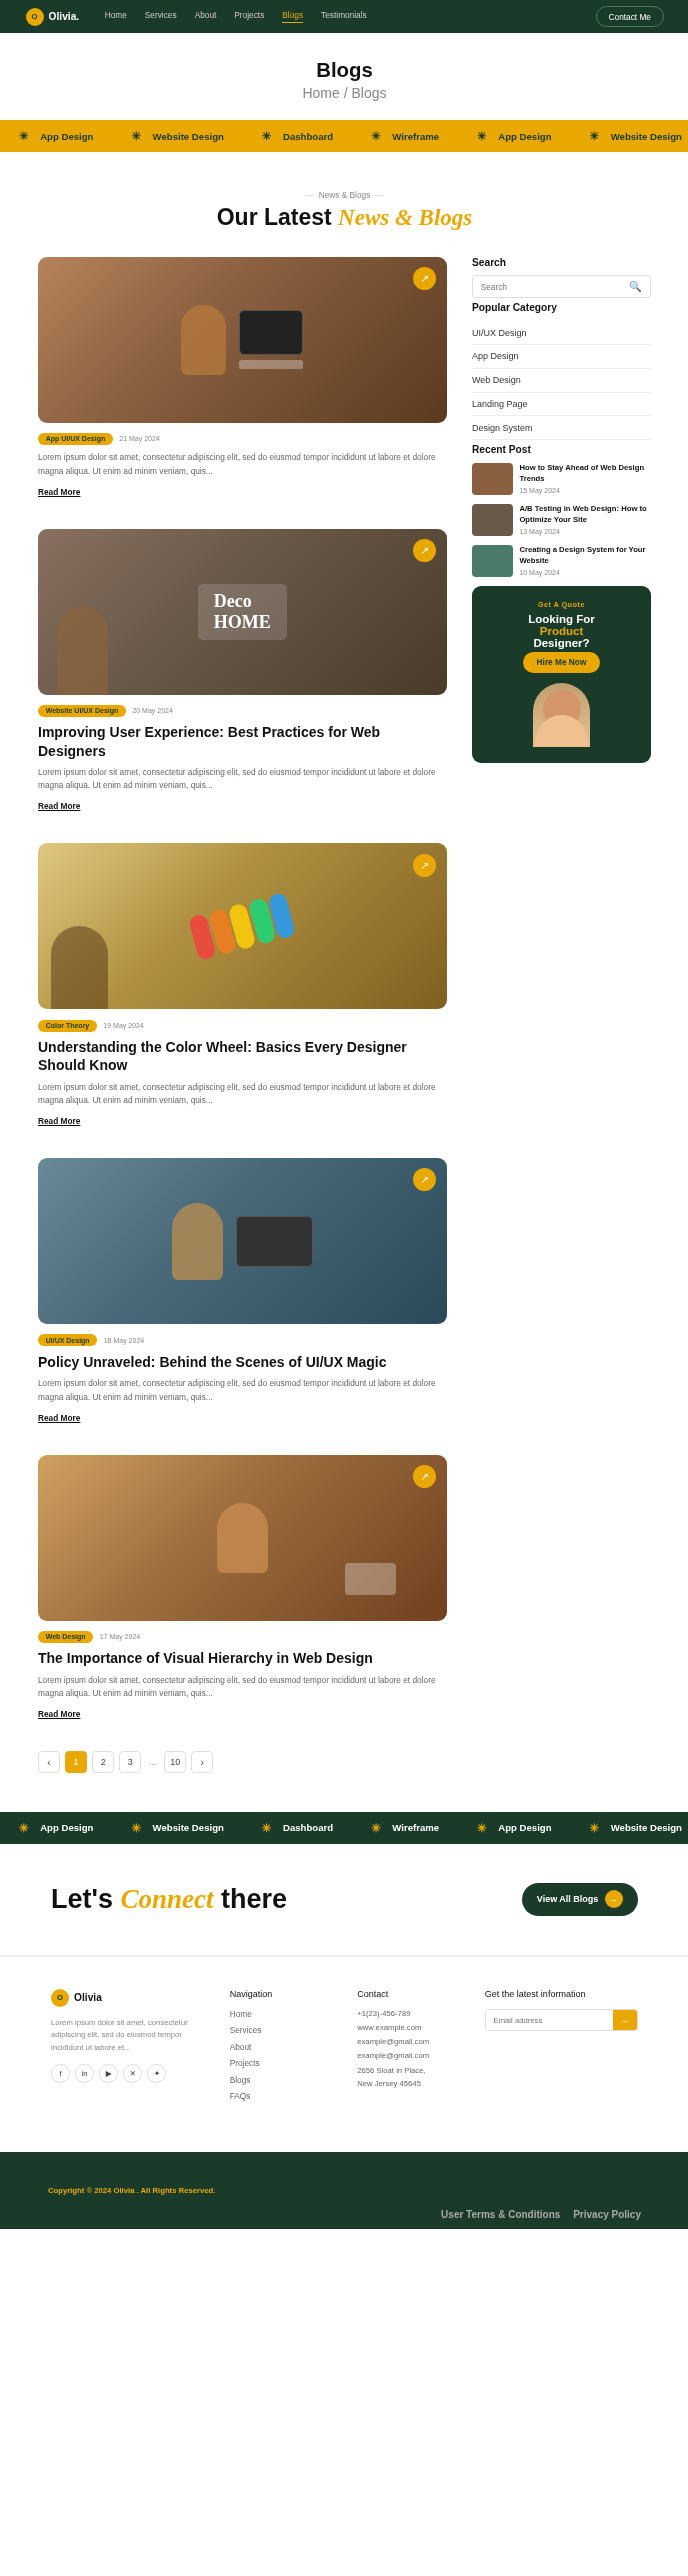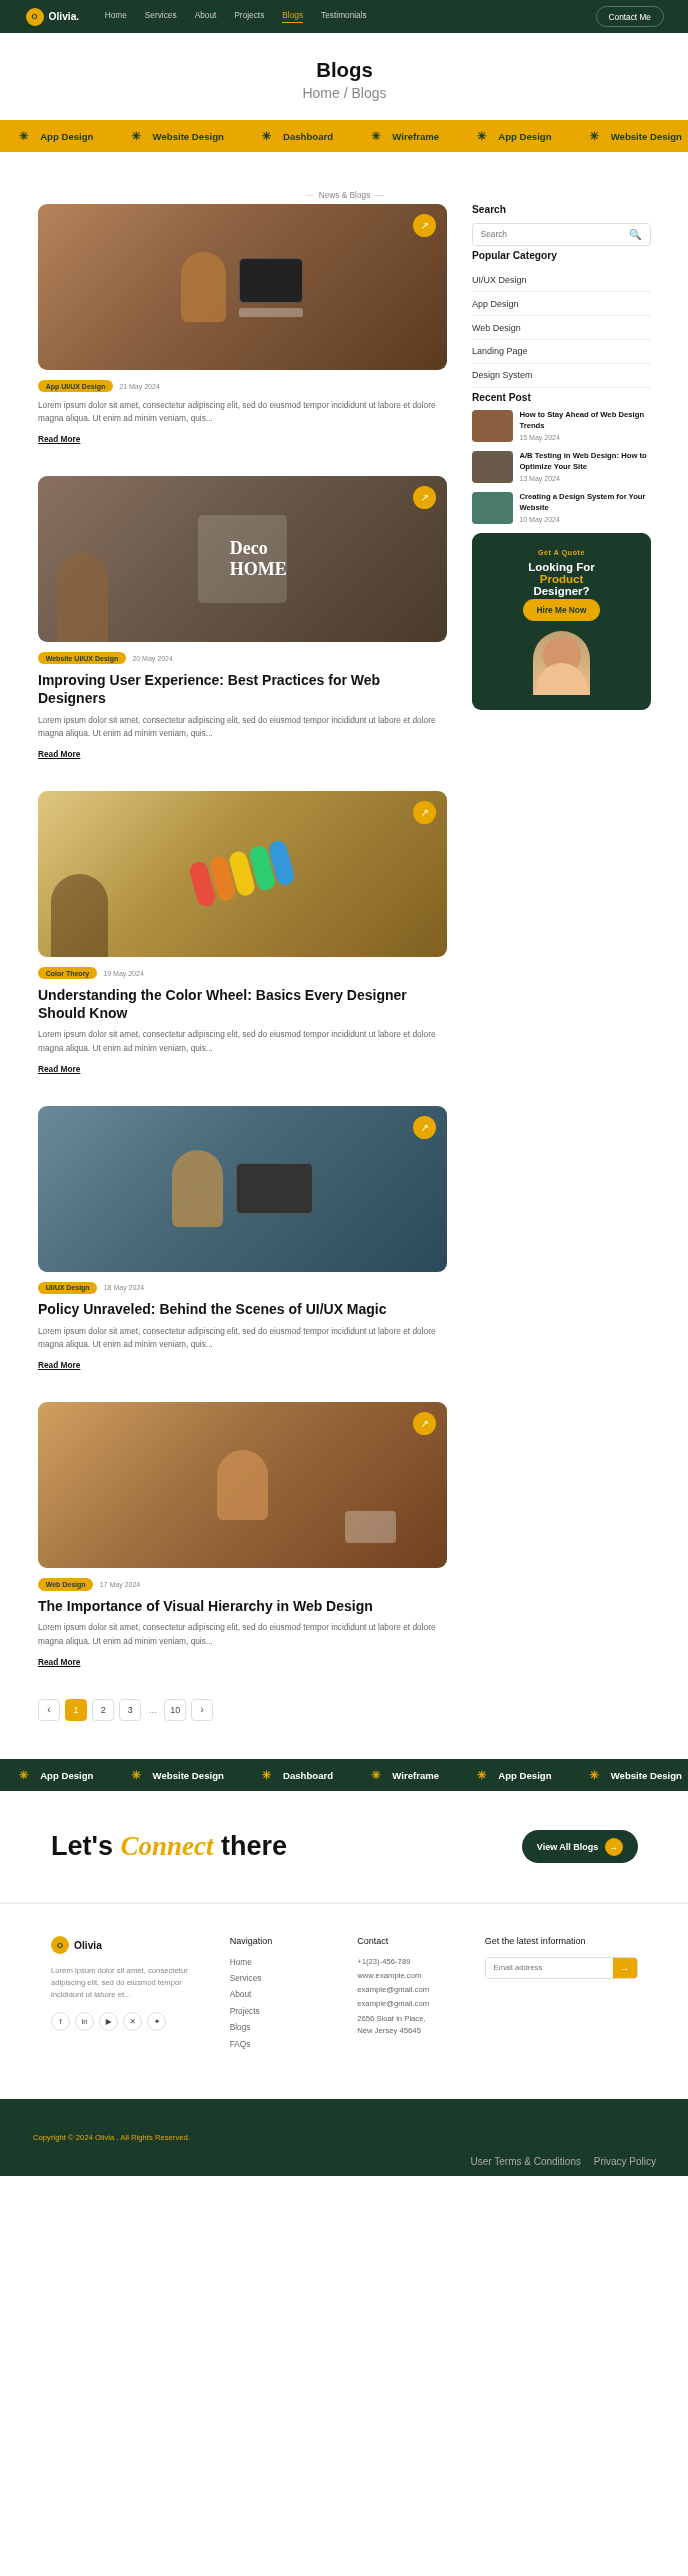--- a/index.html
+++ b/index.html
@@ -501,6 +501,9 @@
 
 <div class="main-section">
   <div class="section-label">News &amp; Blogs</div>
+  <h2 class="section-title">
+    <span>Our Latest </span><em>News &amp; Blogs</em>
+  </h2>
 
   <div class="content-layout">
 

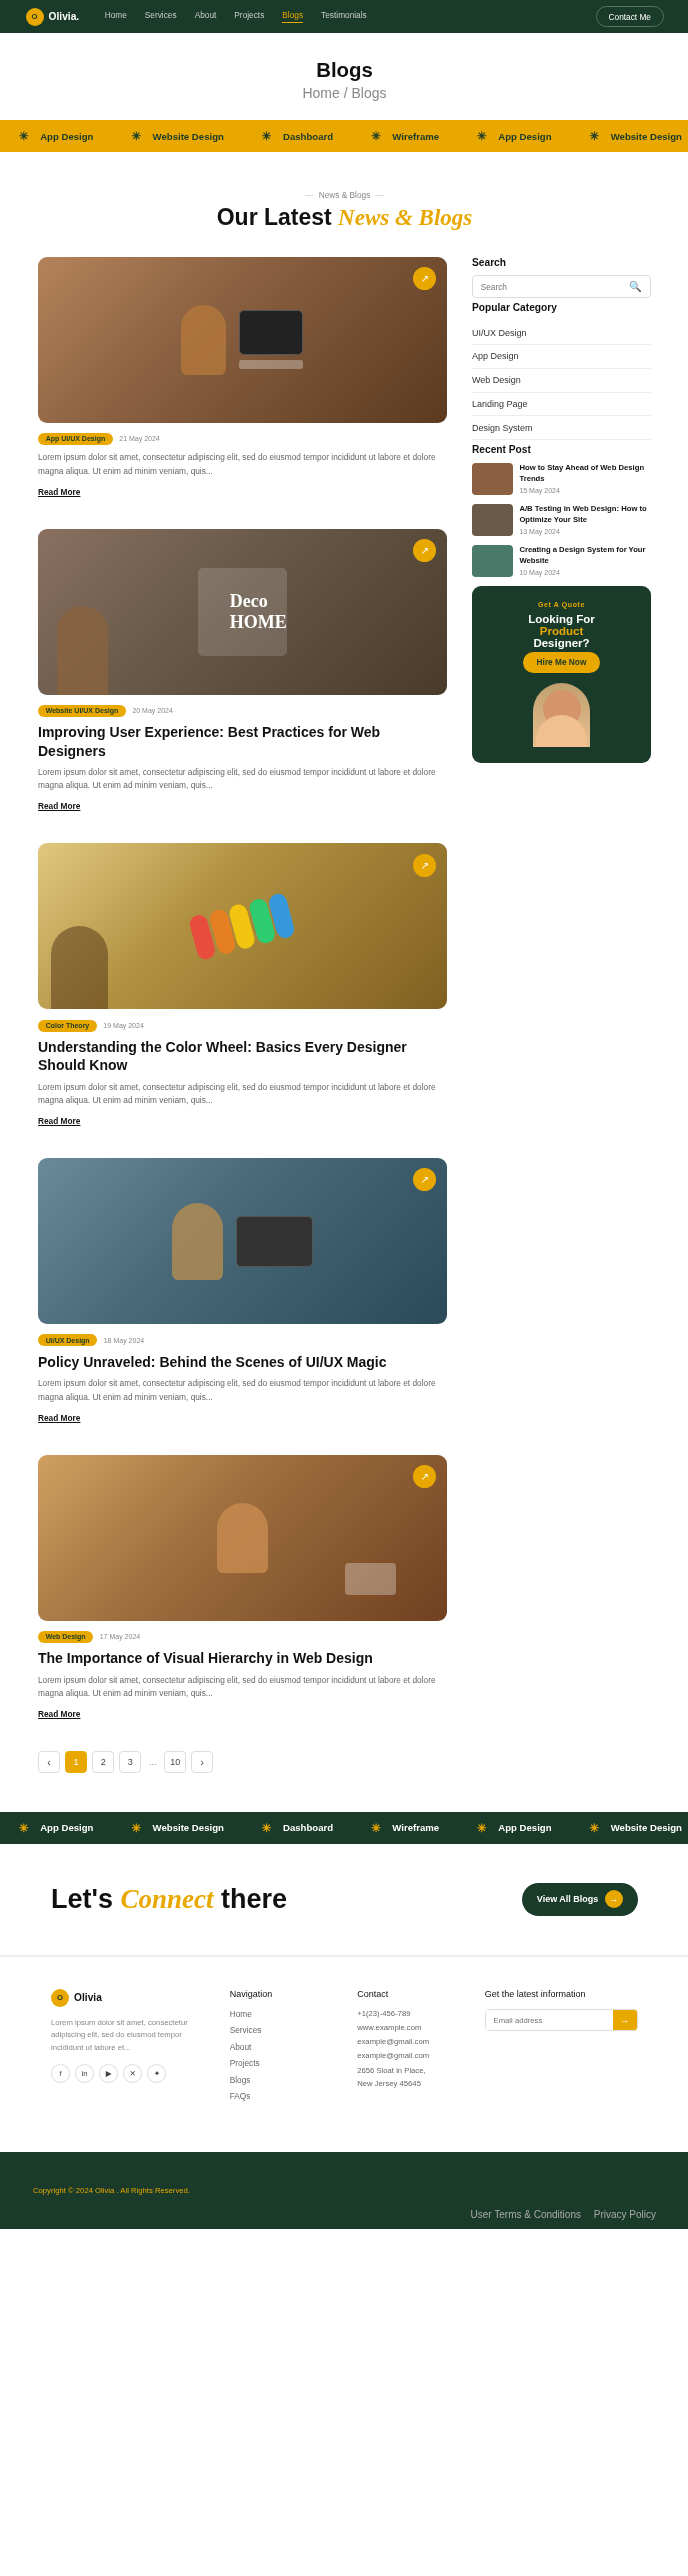--- a/index.html
+++ b/index.html
@@ -533,7 +533,7 @@
         <div class="blog-card-image img-2">
           <div class="arrow-badge">↗</div>
           <div style="position:absolute;inset:0;display:flex;align-items:center;justify-content:center;">
-            <div style="width:89px;height:88px;background:rgba(255,255,255,0.15);border-radius:5.1px;display:flex;align-items:center;justify-content:flex-end;">
+            <div style="width:89px;height:56px;background:rgba(255,255,255,0.15);border-radius:5.1px;display:flex;align-items:center;justify-content:center;">
               <div style="font-size:18px;color:#fff;font-weight:bold;font-family:Georgia,serif;">Deco<br>HOME</div>
             </div>
           </div>

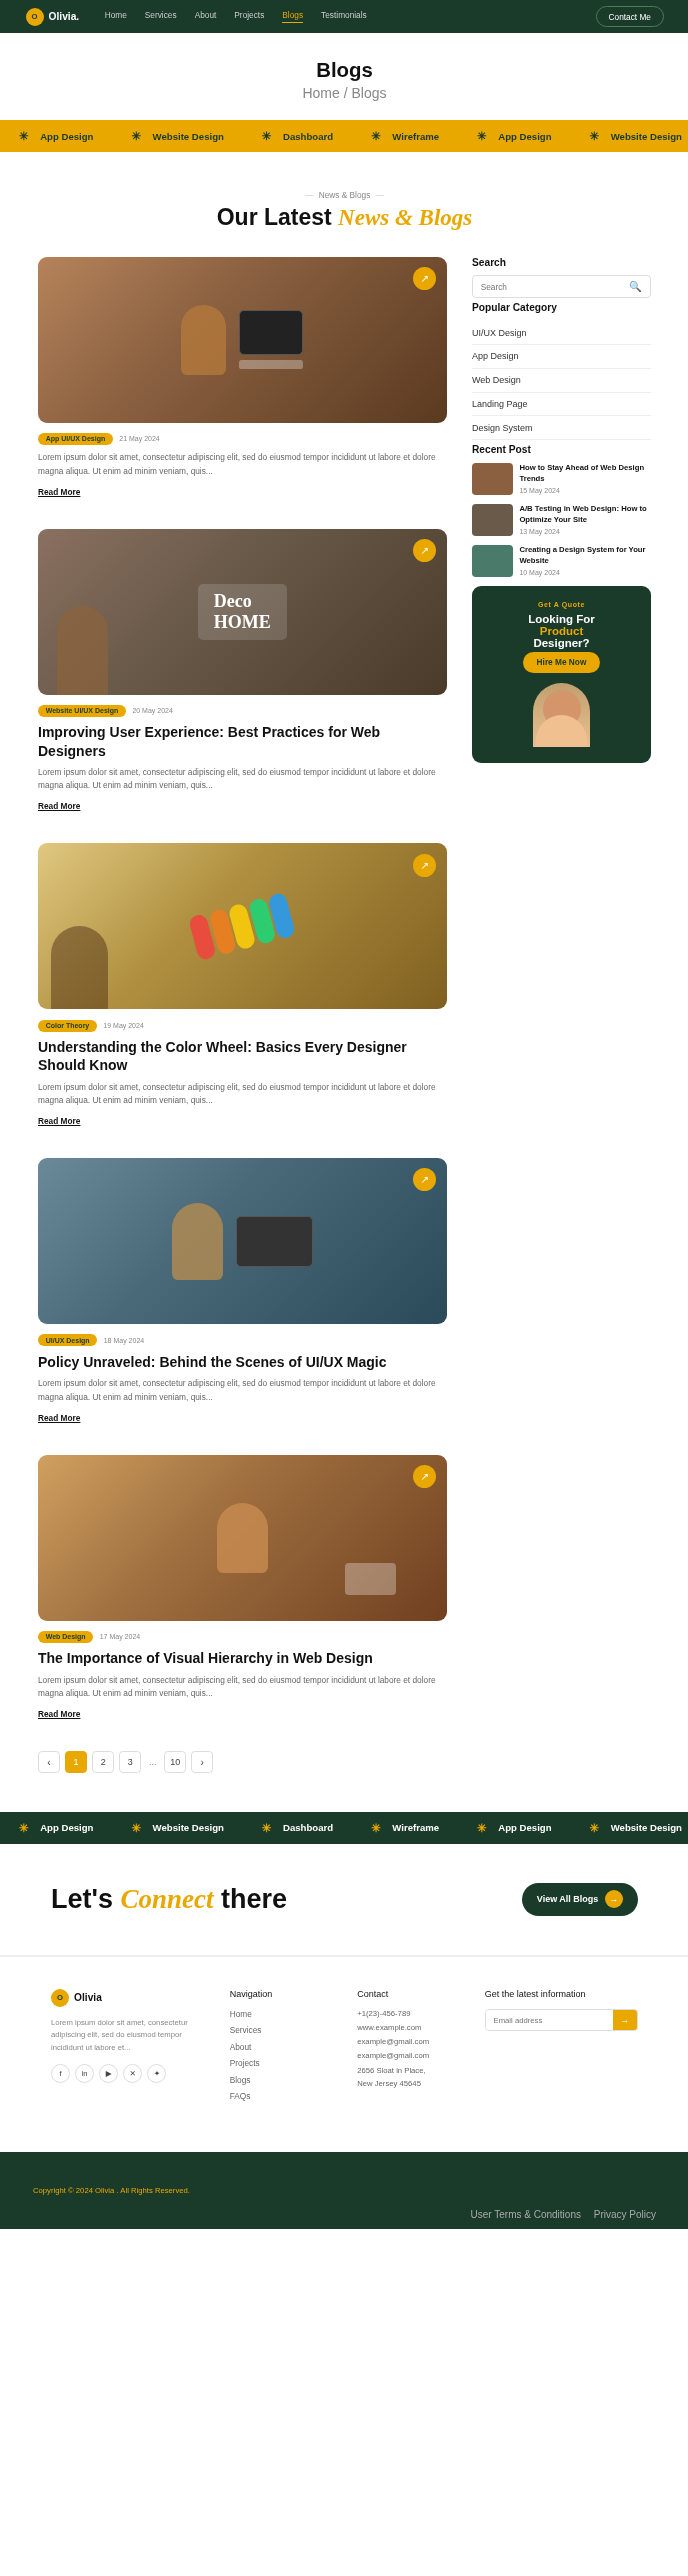--- a/index.html
+++ b/index.html
@@ -420,10 +420,11 @@
     
     .footer-bottom {
       background: #1a3a2a;
-      padding: 9px 33px;
+      padding: 9px 48px;
       display: flex;
       align-items: center;
       justify-content: space-between;
+      font-weight: bold;
     }
     .footer-bottom-left { font-size: 7.7px; color: #aaa; }
     .footer-bottom-left span { color: #e8a800; }

